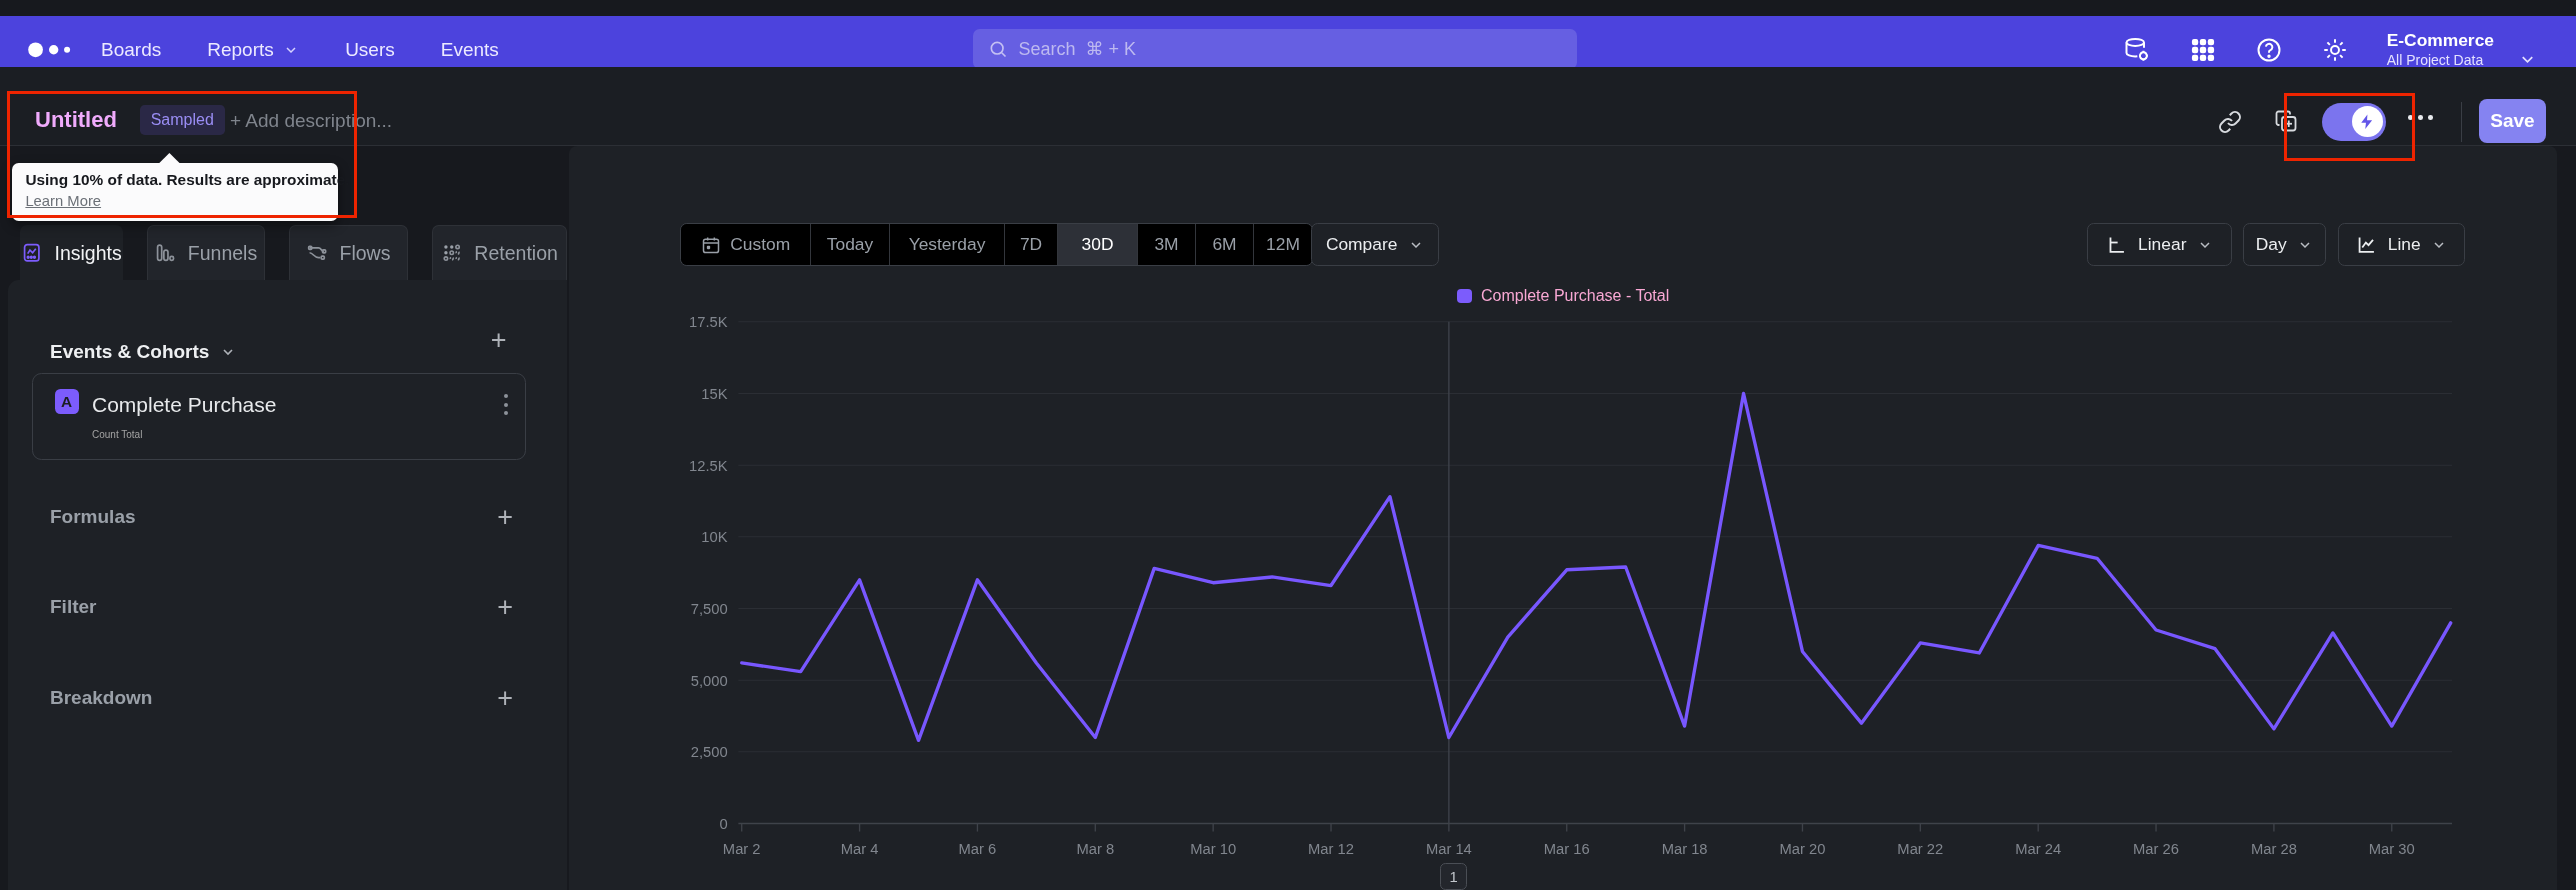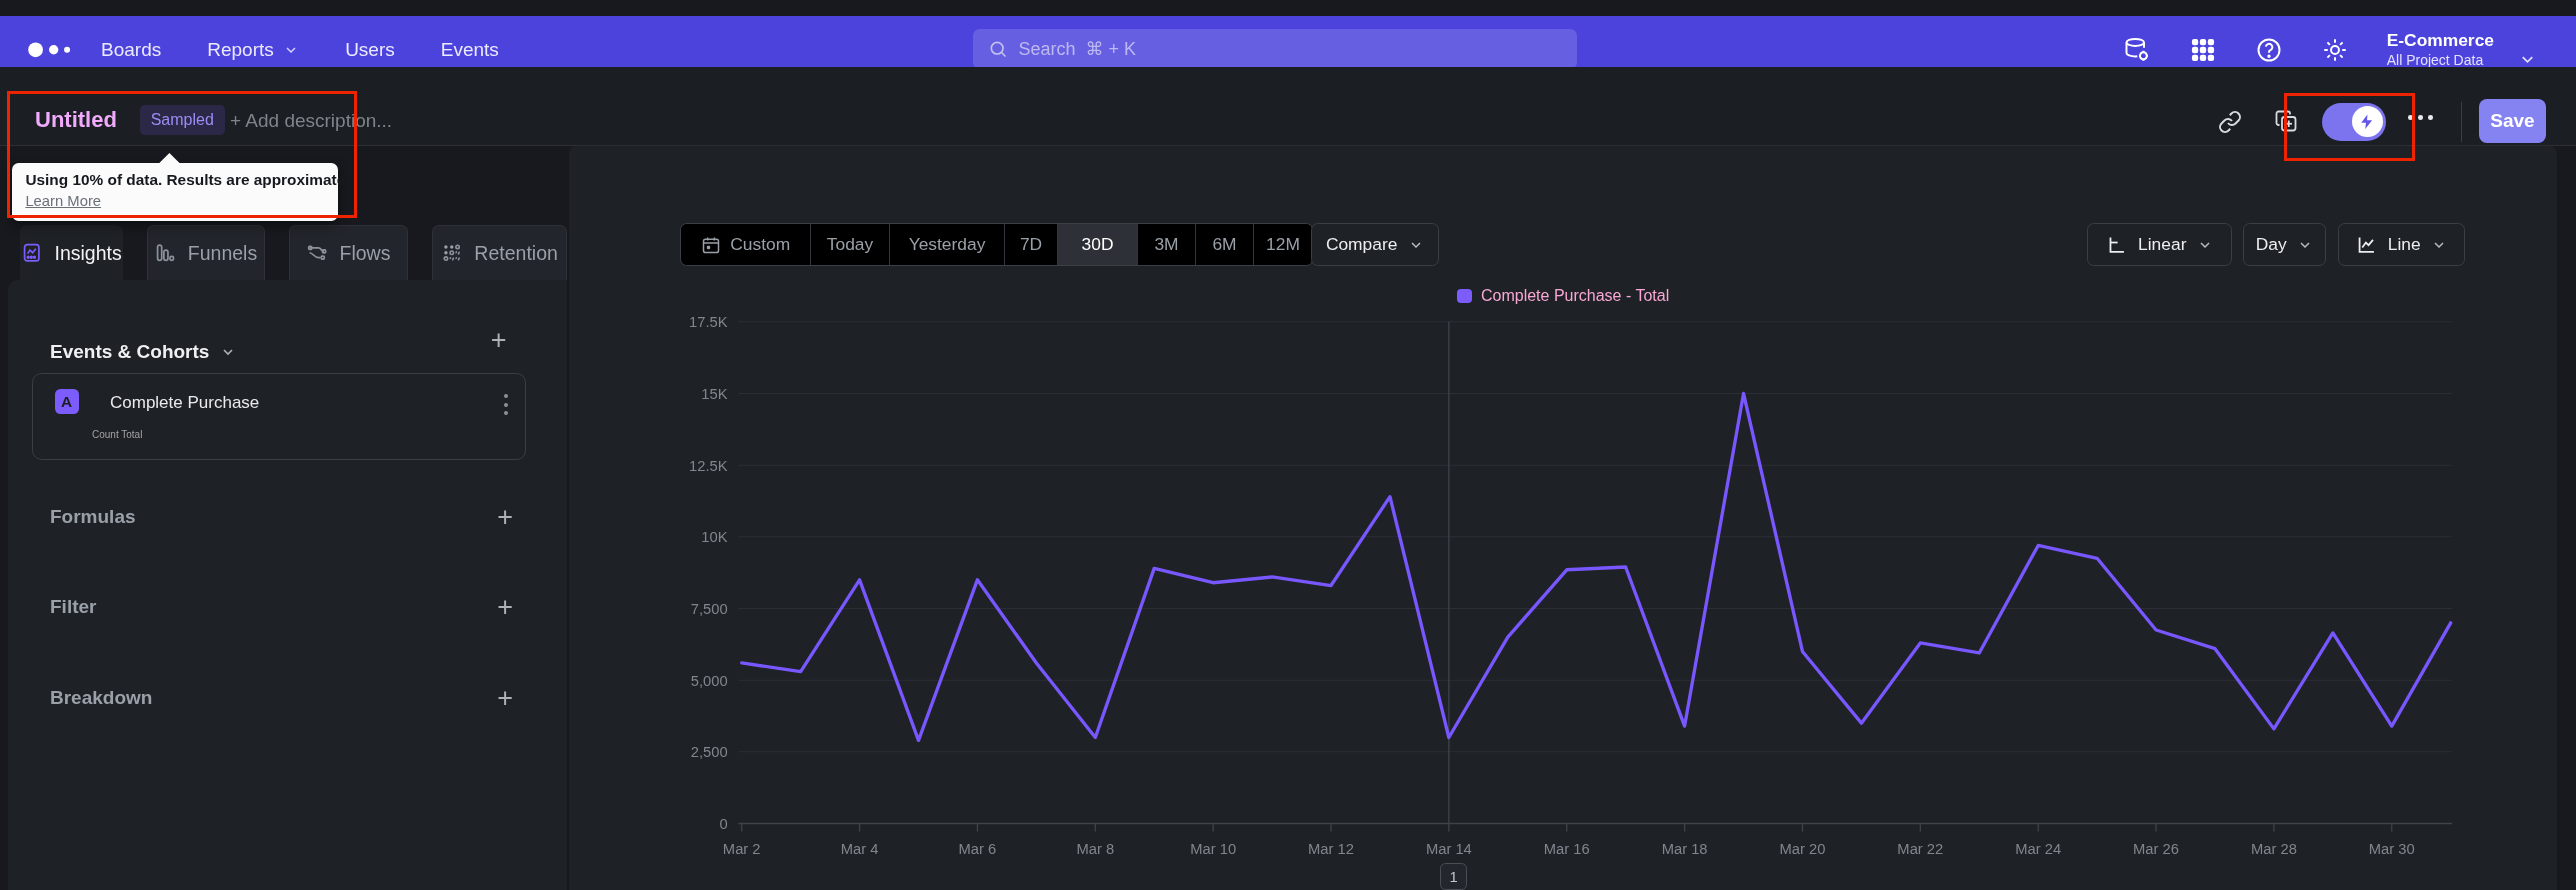--- a/index.html
+++ b/index.html
@@ -64,7 +64,7 @@
   .plus-btn { position:absolute; width:29.5px; height:29.5px; color:#aeb2b8; font-size:27px; font-weight:300; display:flex; align-items:center; justify-content:center; cursor:pointer; line-height:1; }
   .event-card { position:absolute; left:32px; top:373px; width:494px; height:87px; border:1.3px solid #3a3e45; border-radius:9.4px; background:#1e2126; cursor:pointer; }
   .event-letter { position:absolute; left:21.5px; top:14.8px; width:24px; height:25.5px; background:#7c5cfc; border-radius:5.4px; color:#1b1e23; font-size:15.4px; font-weight:bold; display:flex; align-items:center; justify-content:center; }
-  .event-name { position:absolute; left:59px; top:19px; font-size:17px; color:#e8eaec;margin-left:18px; }
+  .event-name { position:absolute; left:59px; top:19px; font-size:21px; color:#e8eaec; }
   .event-metric { position:absolute; left:59px; top:55px; font-size:10px; color:#a3a3a3; }
   .kebab { position:absolute; right:17.4px; top:20px; display:flex; flex-direction:column; gap:4.7px; cursor:pointer; }
   .kebab i { width:4px; height:4px; border-radius:50%; background:#8d929a; }

